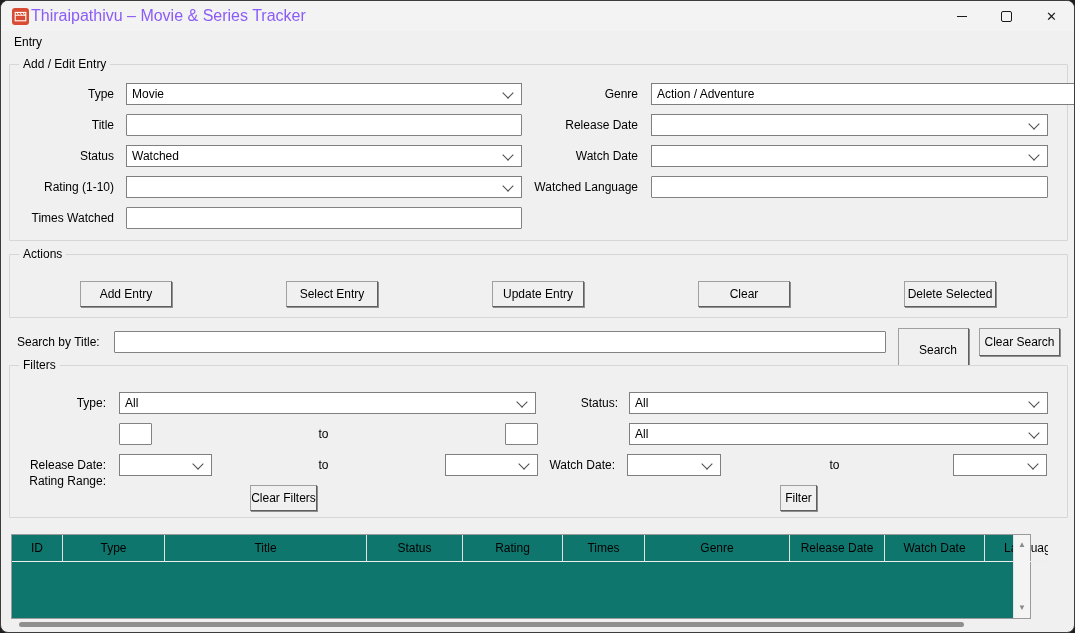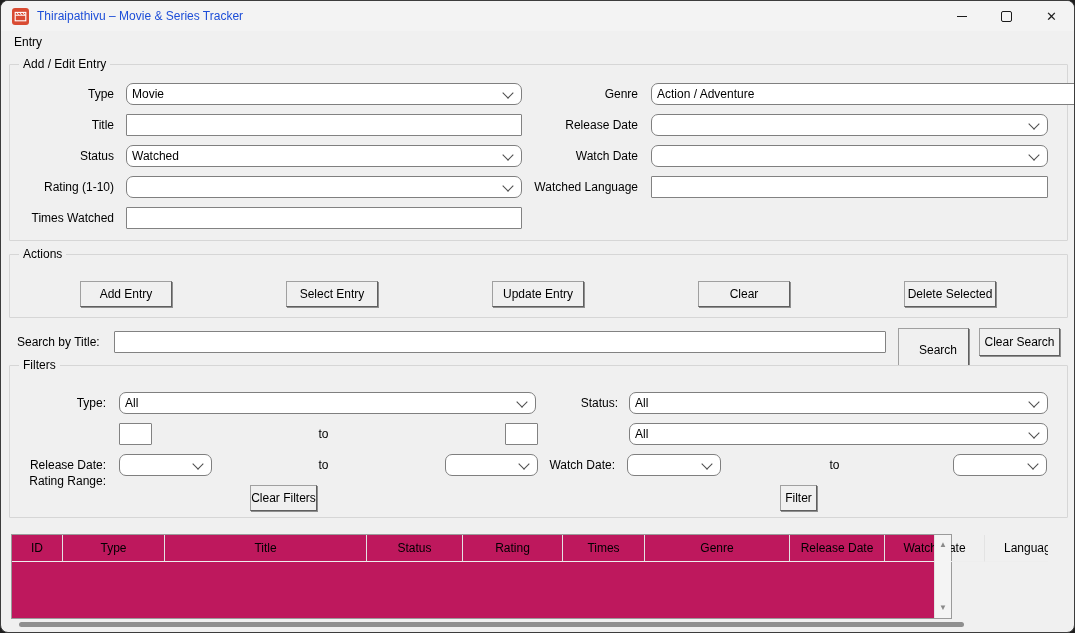--- a/index.html
+++ b/index.html
@@ -10,7 +10,7 @@
   
   #titlebar{position:absolute;left:0;top:0;width:100%;height:30px;background:#f3f3f3;}
   #app-icon{position:absolute;left:11px;top:7px;width:17px;height:17px;}
-  #title-text{position:absolute;left:36px;top:0;height:30px;line-height:30px;font-size:12px;color:#1d4ed8;white-space:nowrap;}
+  #title-text{position:absolute;left:30px;top:0;height:30px;line-height:30px;font-size:16px;color:#8b5cf6;white-space:nowrap;}
   .win-btn{position:absolute;top:0;width:45px;height:30px;display:flex;align-items:center;justify-content:center;cursor:default;}
   #btn-min{right:90px;} #btn-max{right:45px;} #btn-close{right:0;}
   .min-glyph{width:10px;border-top:1px solid #1a1a1a;}

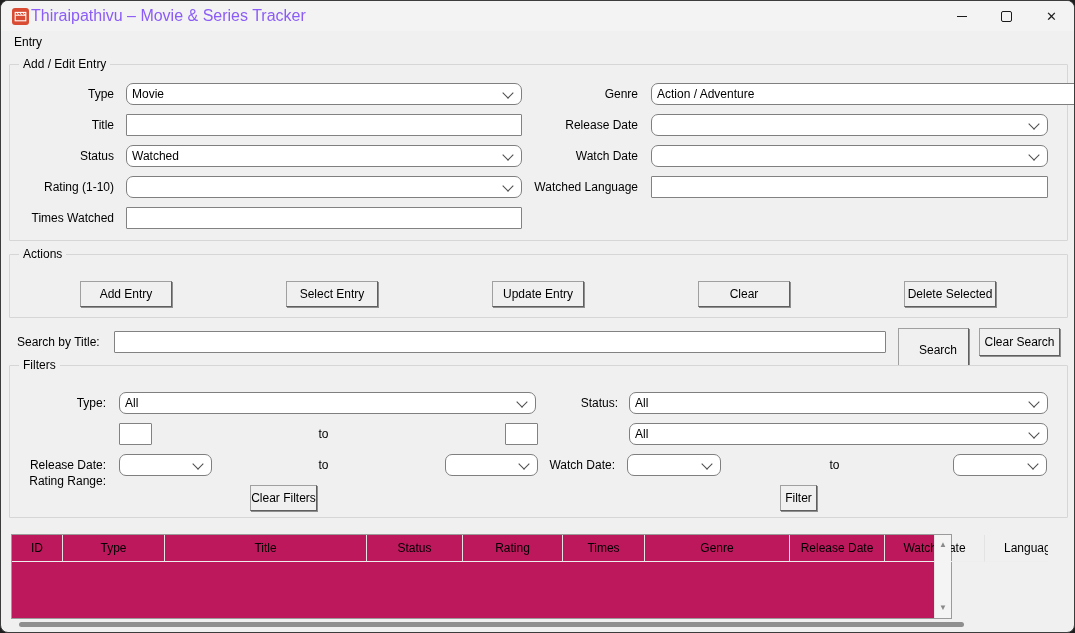--- a/index.html
+++ b/index.html
@@ -27,7 +27,7 @@
   .r{text-align:right;}
   .entry{position:absolute;box-sizing:border-box;height:22px;background:#fff;border:1px solid #828282;
          font-family:"Liberation Sans",sans-serif;font-size:12px;padding:0 4px;outline:none;border-radius:1px;}
-  .combo{position:absolute;box-sizing:border-box;height:22px;background:#fff;border:1px solid #7f7f7f;border-radius:7px;}
+  .combo{position:absolute;box-sizing:border-box;height:22px;background:#fff;border:1px solid #7f7f7f;border-radius:0;}
   .combo .val{position:absolute;left:5px;top:0;height:20px;line-height:20px;font-size:12px;color:#000;white-space:nowrap;}
   .chev{position:absolute;right:9px;top:5px;width:7px;height:7px;border-left:1px solid #4d4d4d;border-bottom:1px solid #4d4d4d;transform:rotate(-45deg);}
   .btn{position:absolute;box-sizing:border-box;background:#f0f0f0;font-size:12px;color:#000;

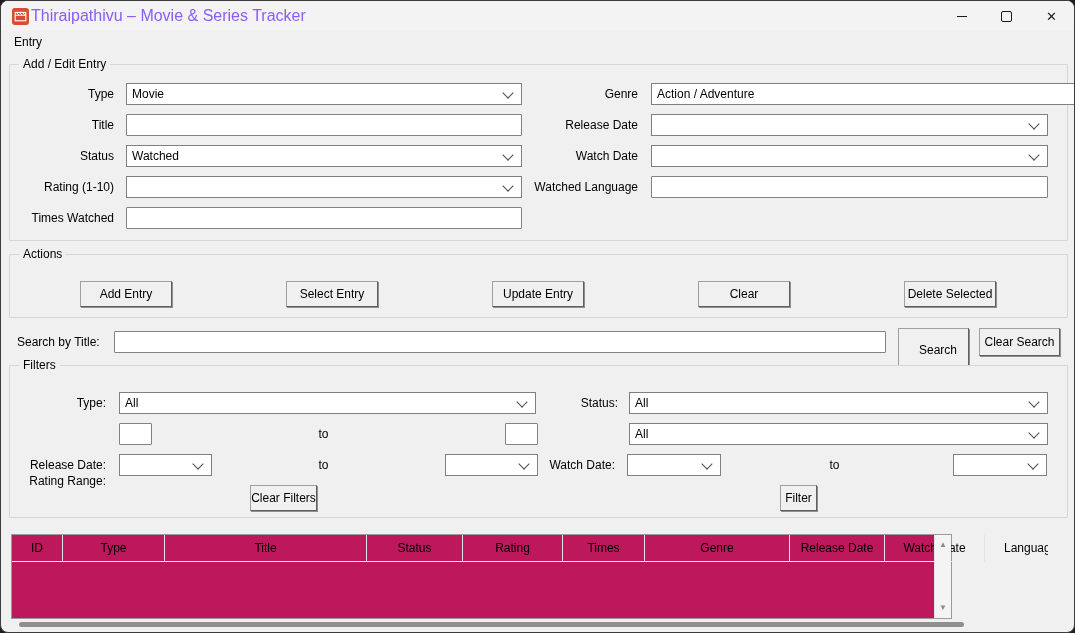--- a/index.html
+++ b/index.html
@@ -34,7 +34,7 @@
        border:1px solid;border-color:#a0a0a0 #5f5f5f #5f5f5f #a0a0a0;box-shadow:1px 1px 0 #8f8f8f;
        display:flex;align-items:center;justify-content:center;cursor:default;white-space:nowrap;}
   
-  #table{position:absolute;left:10px;top:533px;width:941px;height:85px;background:#be185d;border:1px solid #9a9a9a;box-sizing:border-box;padding-left:39px;}
+  #table{position:absolute;left:10px;top:533px;width:1020px;height:85px;background:#0f766e;border:1px solid #9a9a9a;box-sizing:border-box;padding-left:39px;}
   #thead{position:absolute;left:0;top:0;height:27px;display:flex;}
   .th{box-sizing:border-box;height:27px;line-height:26px;font-size:12px;color:#000;text-align:center;
       border-right:1px solid #e3e3e3;border-bottom:1px solid #eeeeee;overflow:hidden;white-space:nowrap;}

